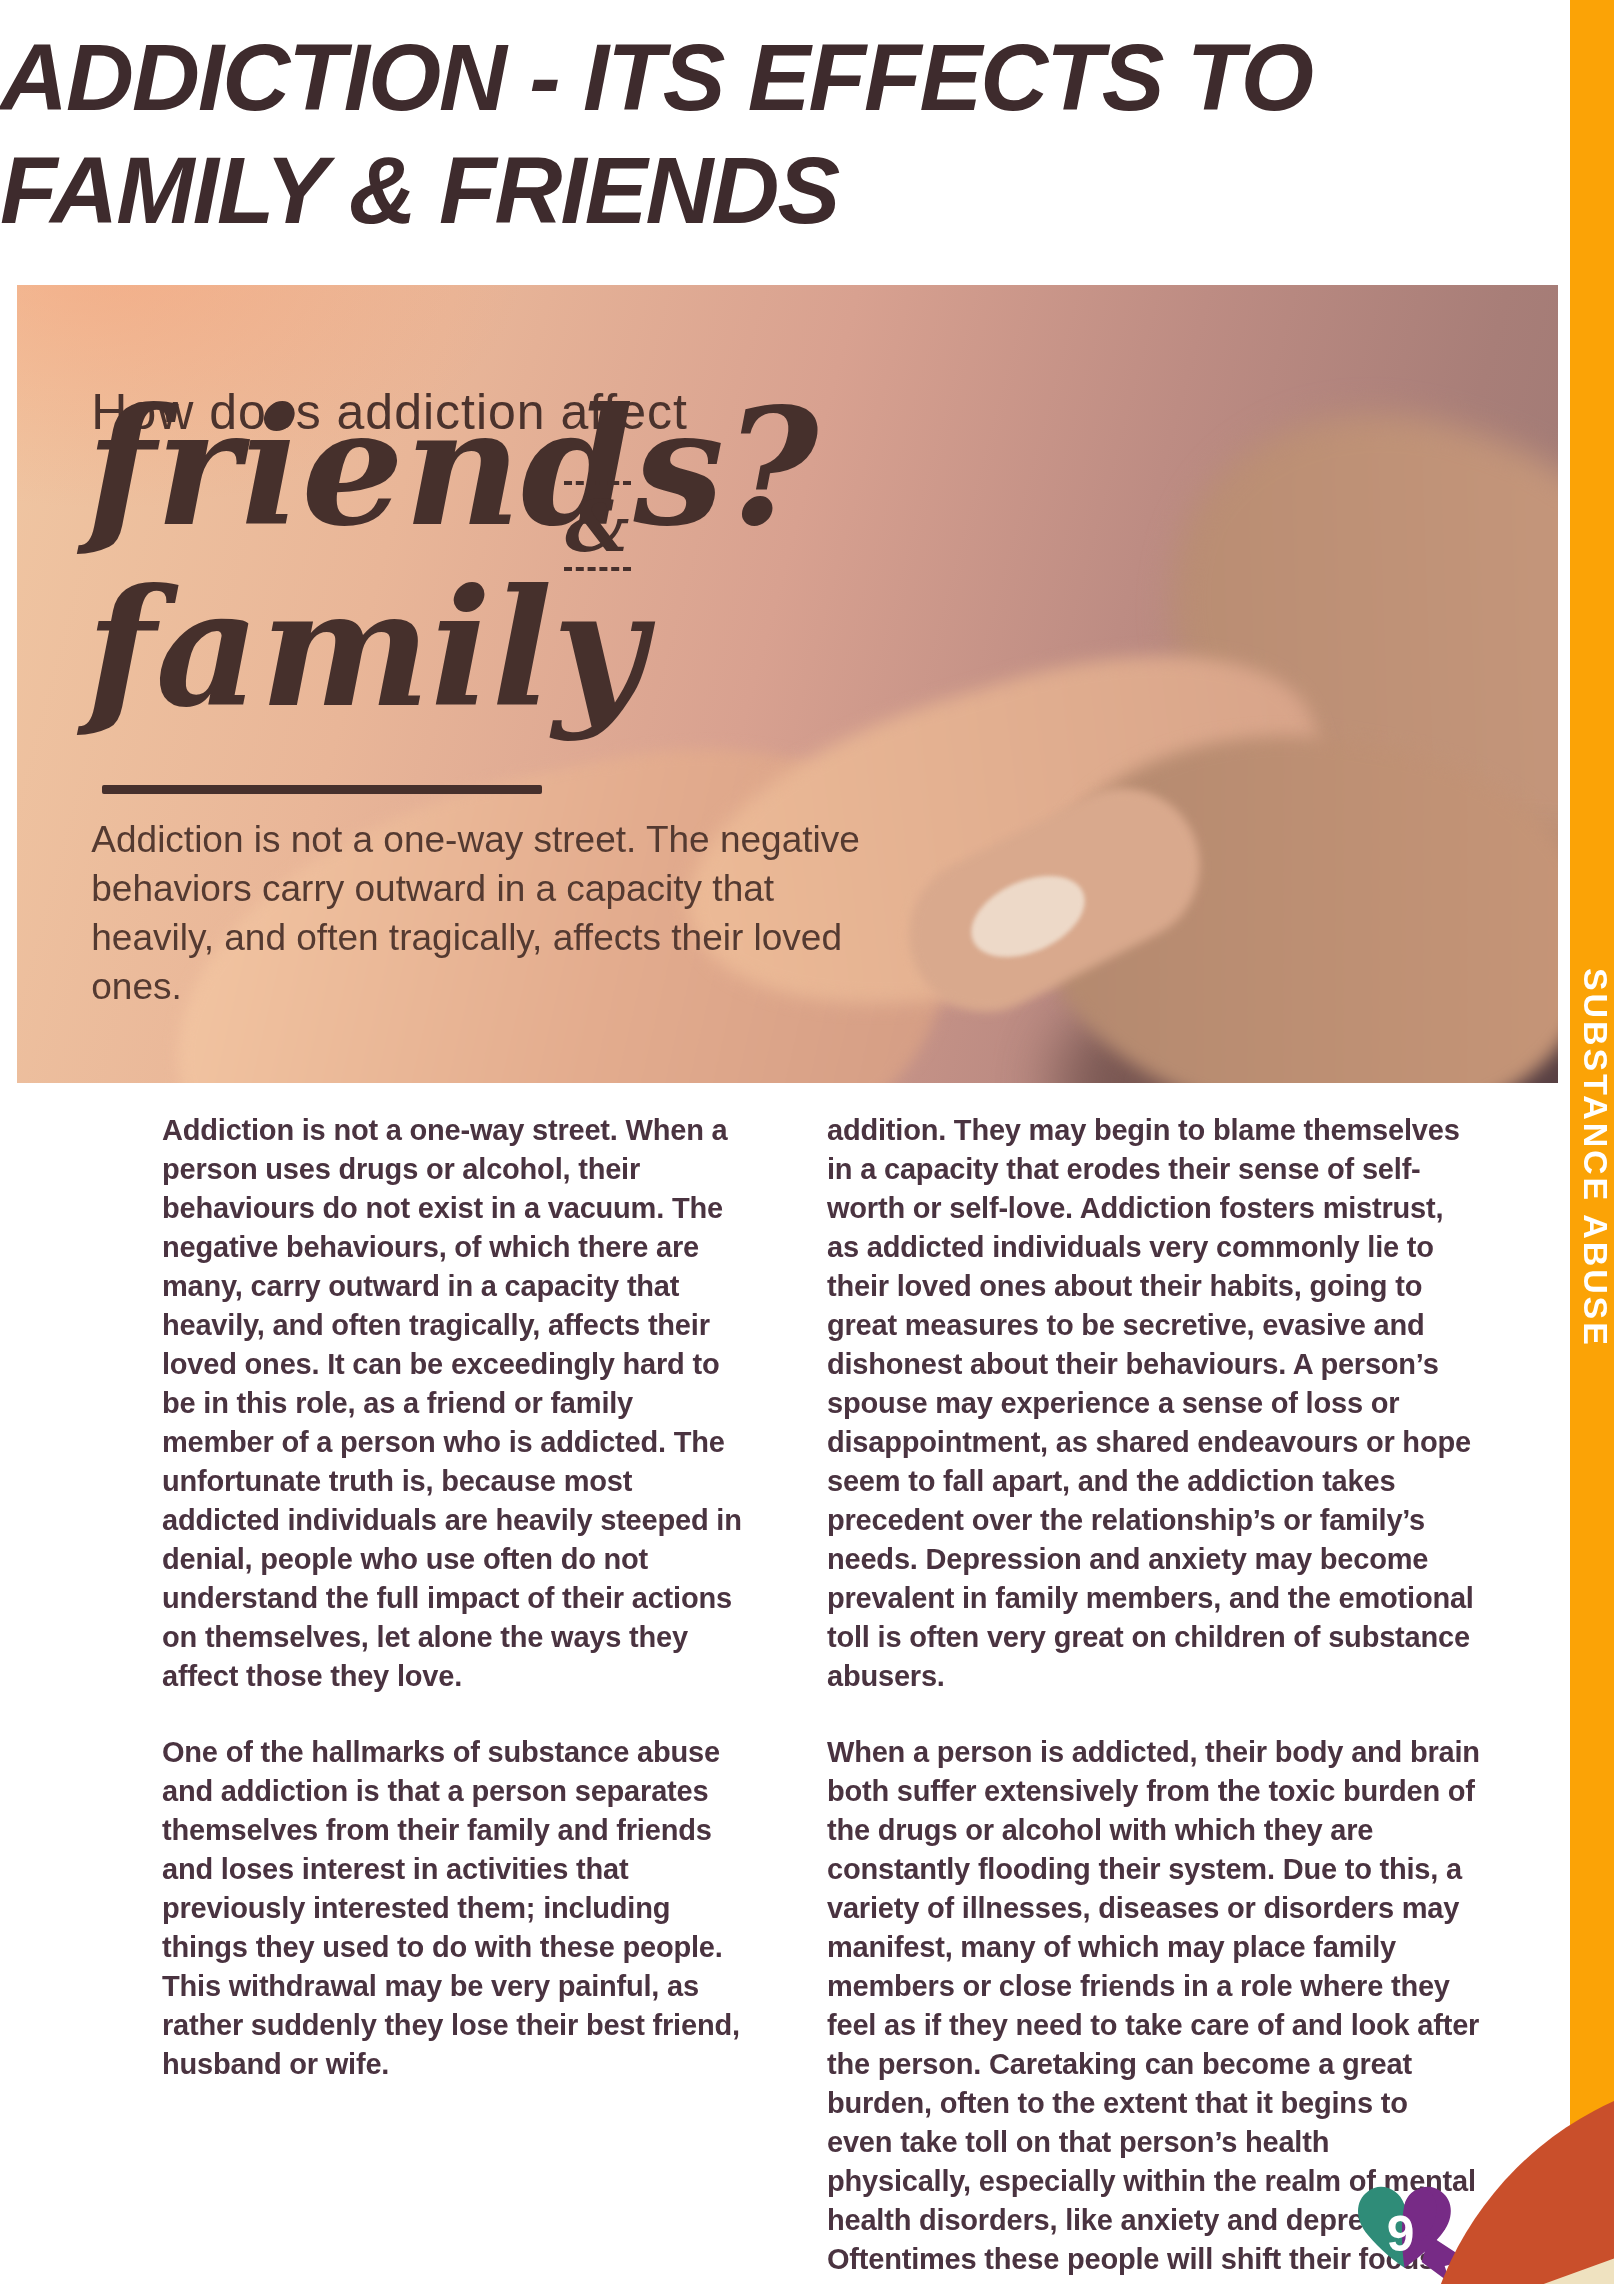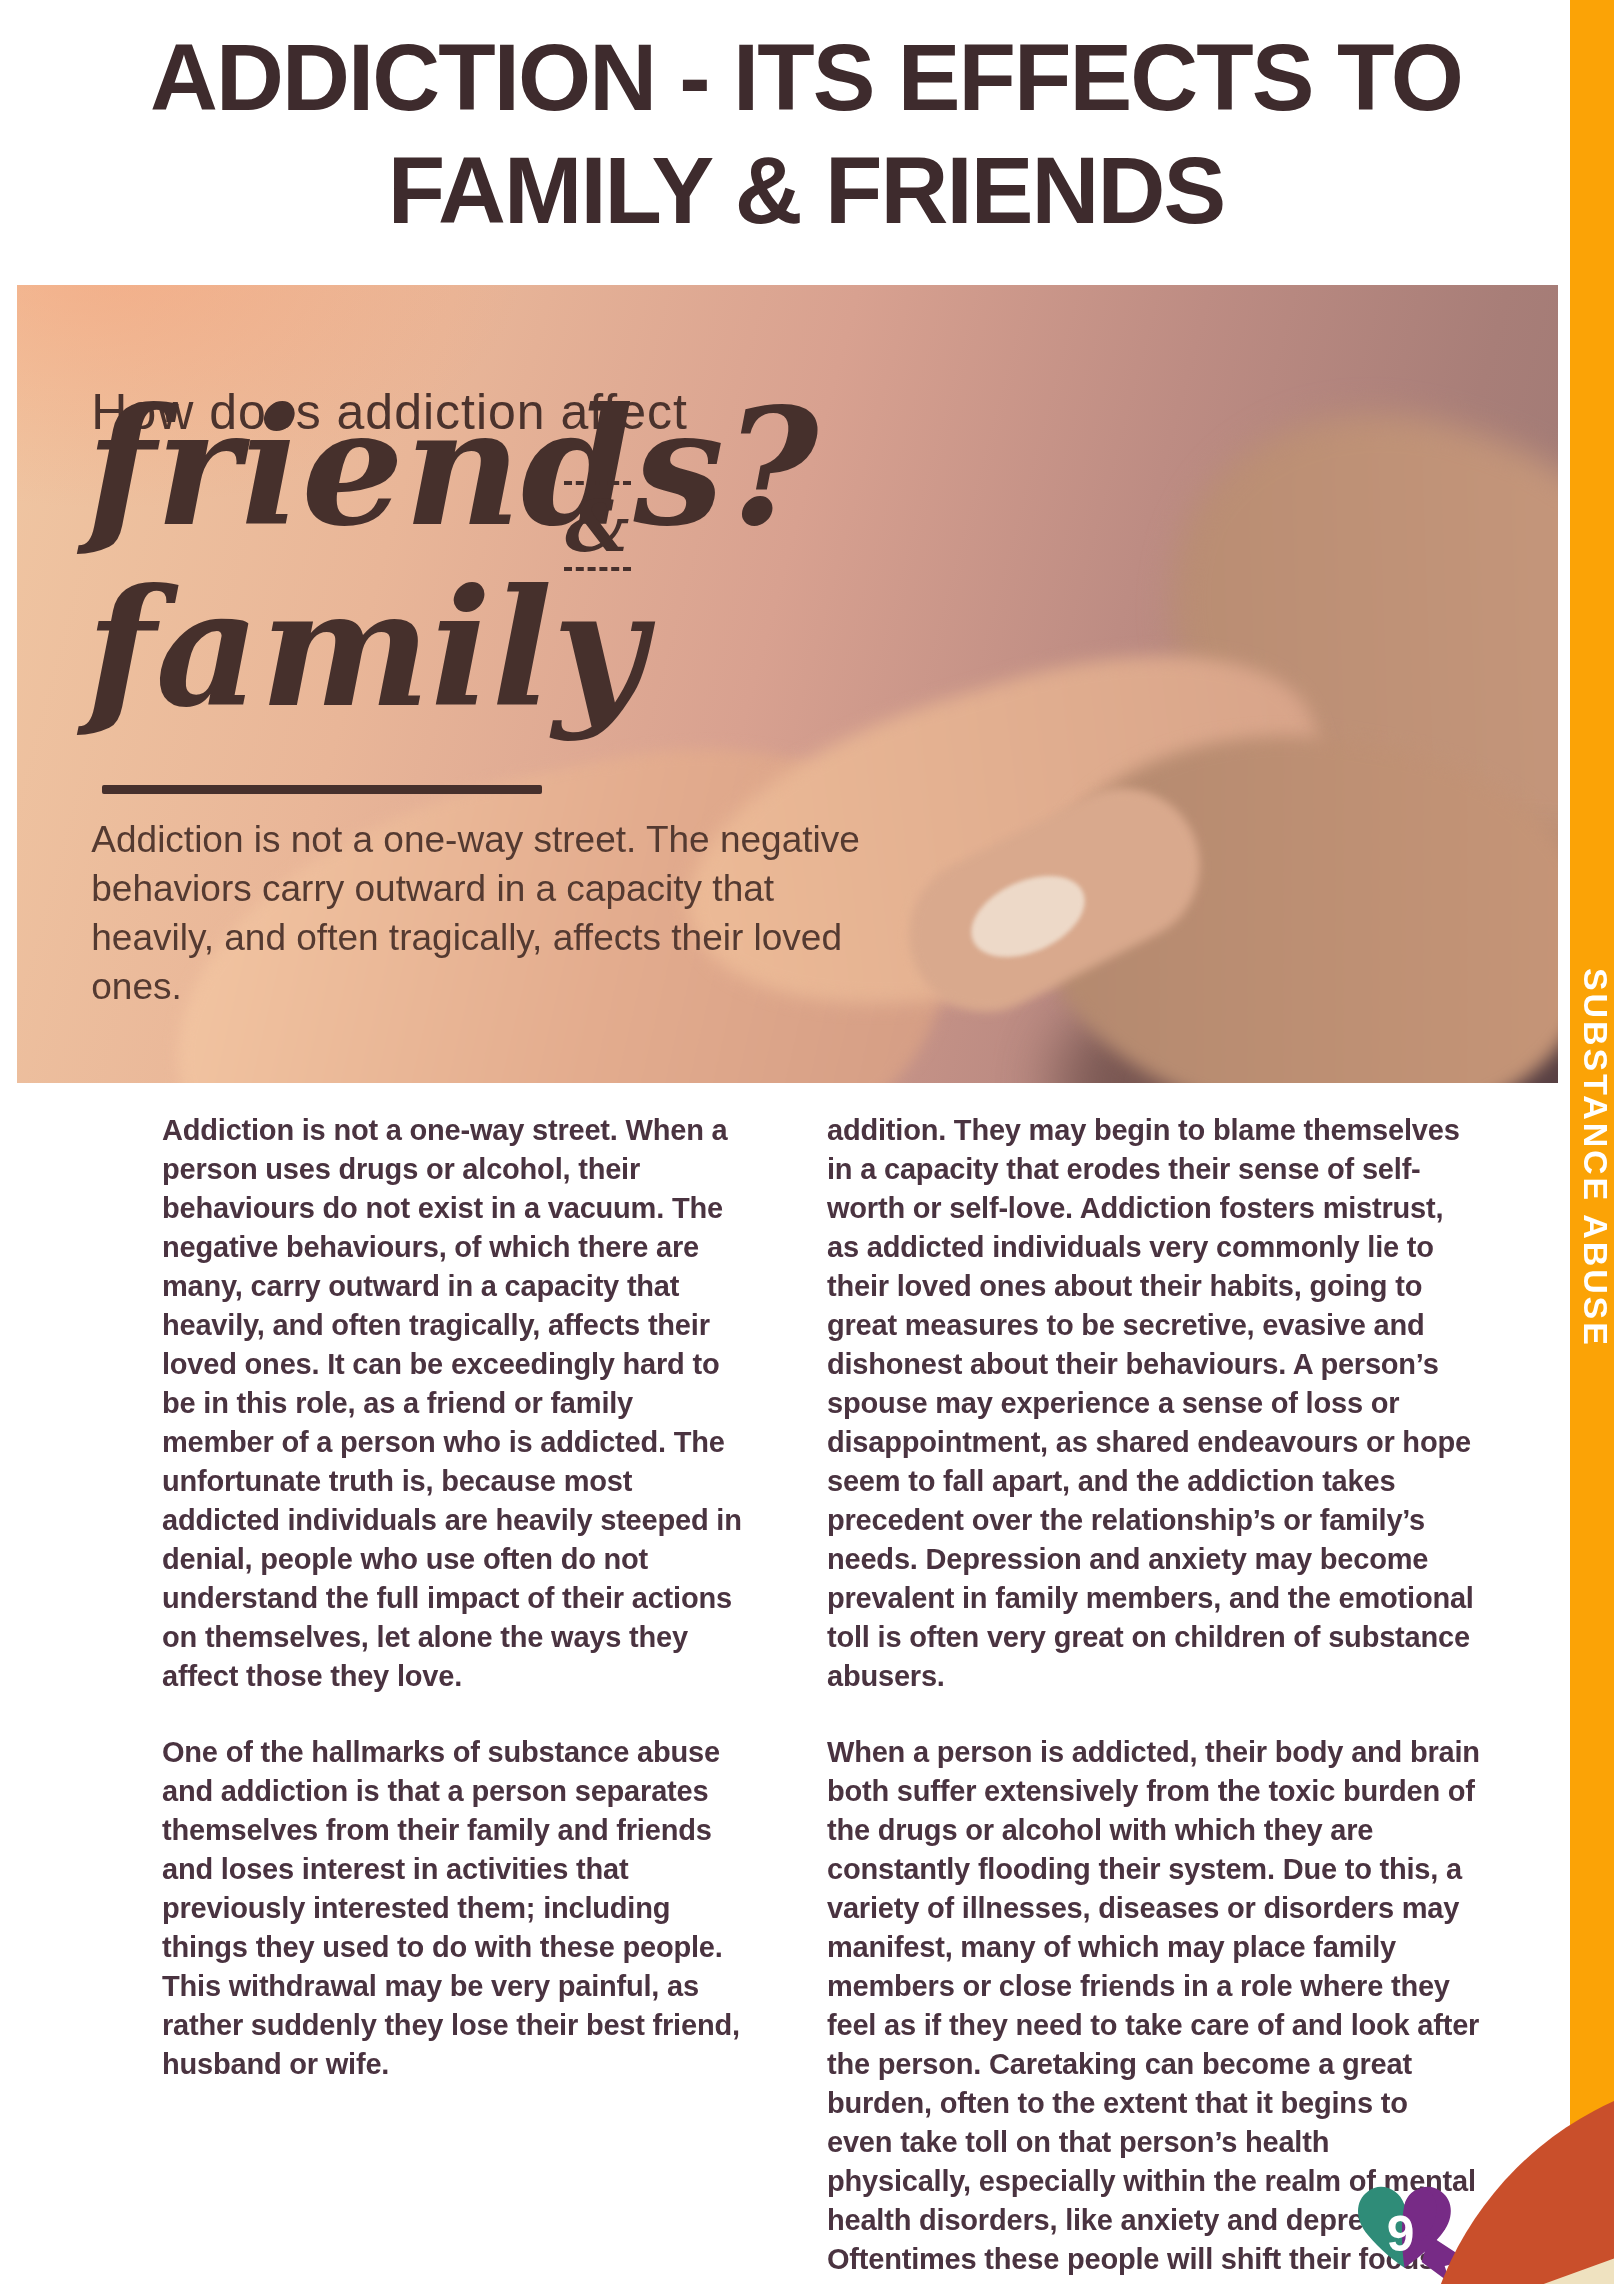--- a/index.html
+++ b/index.html
@@ -11,8 +11,8 @@
   
   .title {
     position:absolute; top:21px; left:0; width:1612px;
-    text-align:center; color:#3e2b2d; font-weight:800;
-    font-size:94px; line-height:113px; letter-spacing:-1.9px;
+    color:#3e2b2d; font-weight:800;
+    font-size:94px; line-height:113px; letter-spacing:-1.9px;font-style:italic;
   }
   
   .orange-bar {

